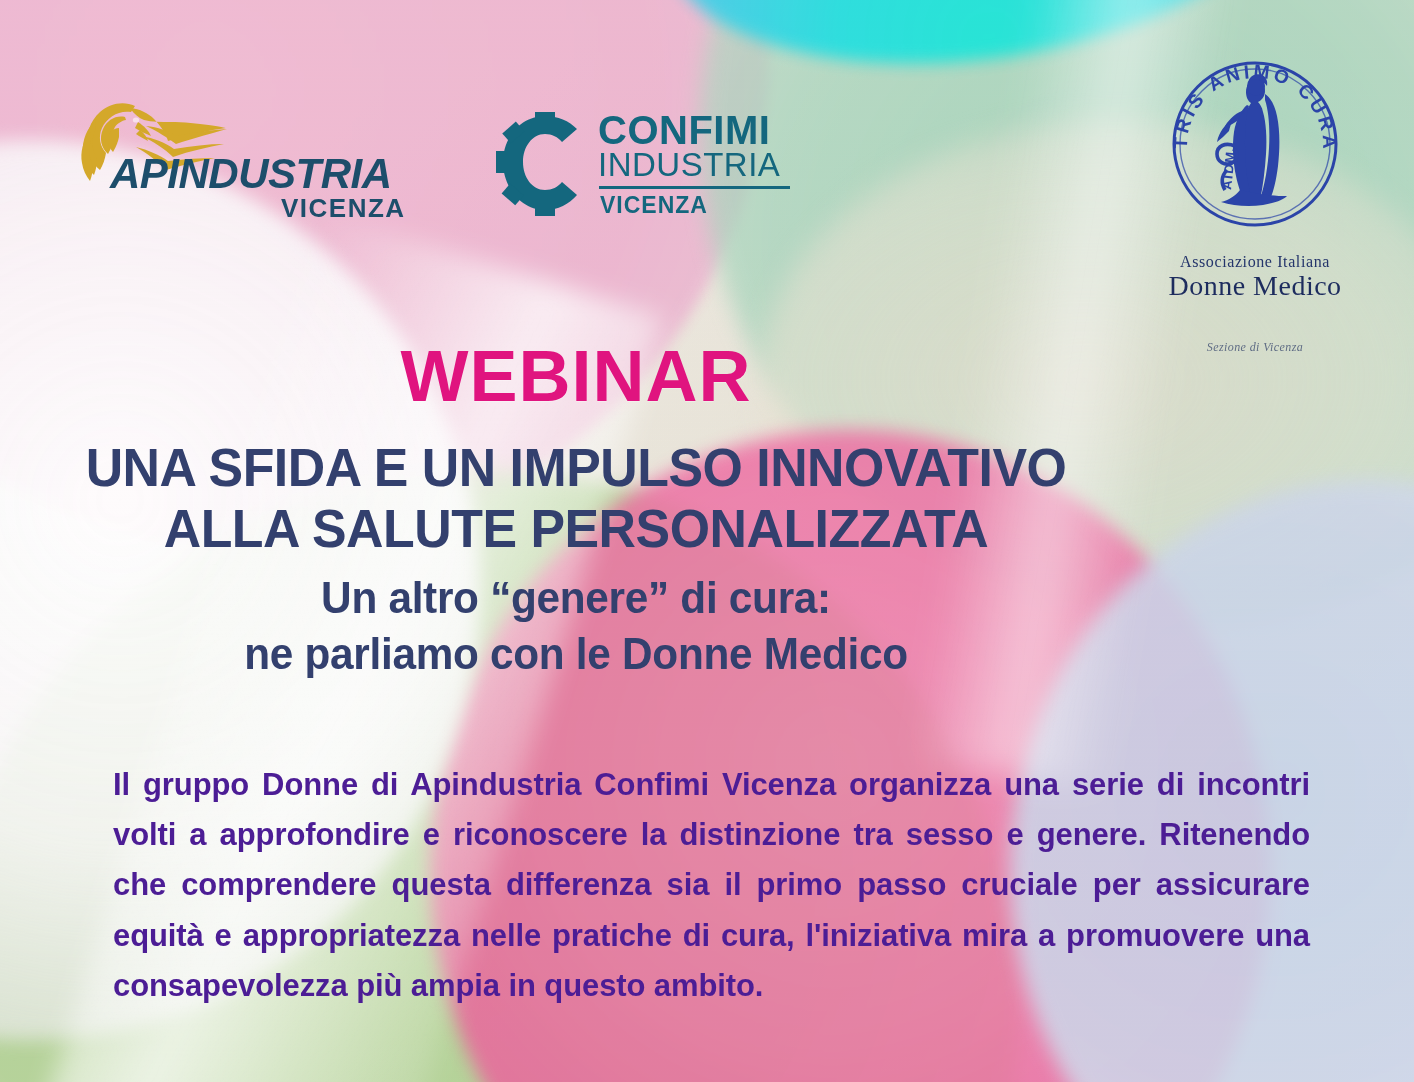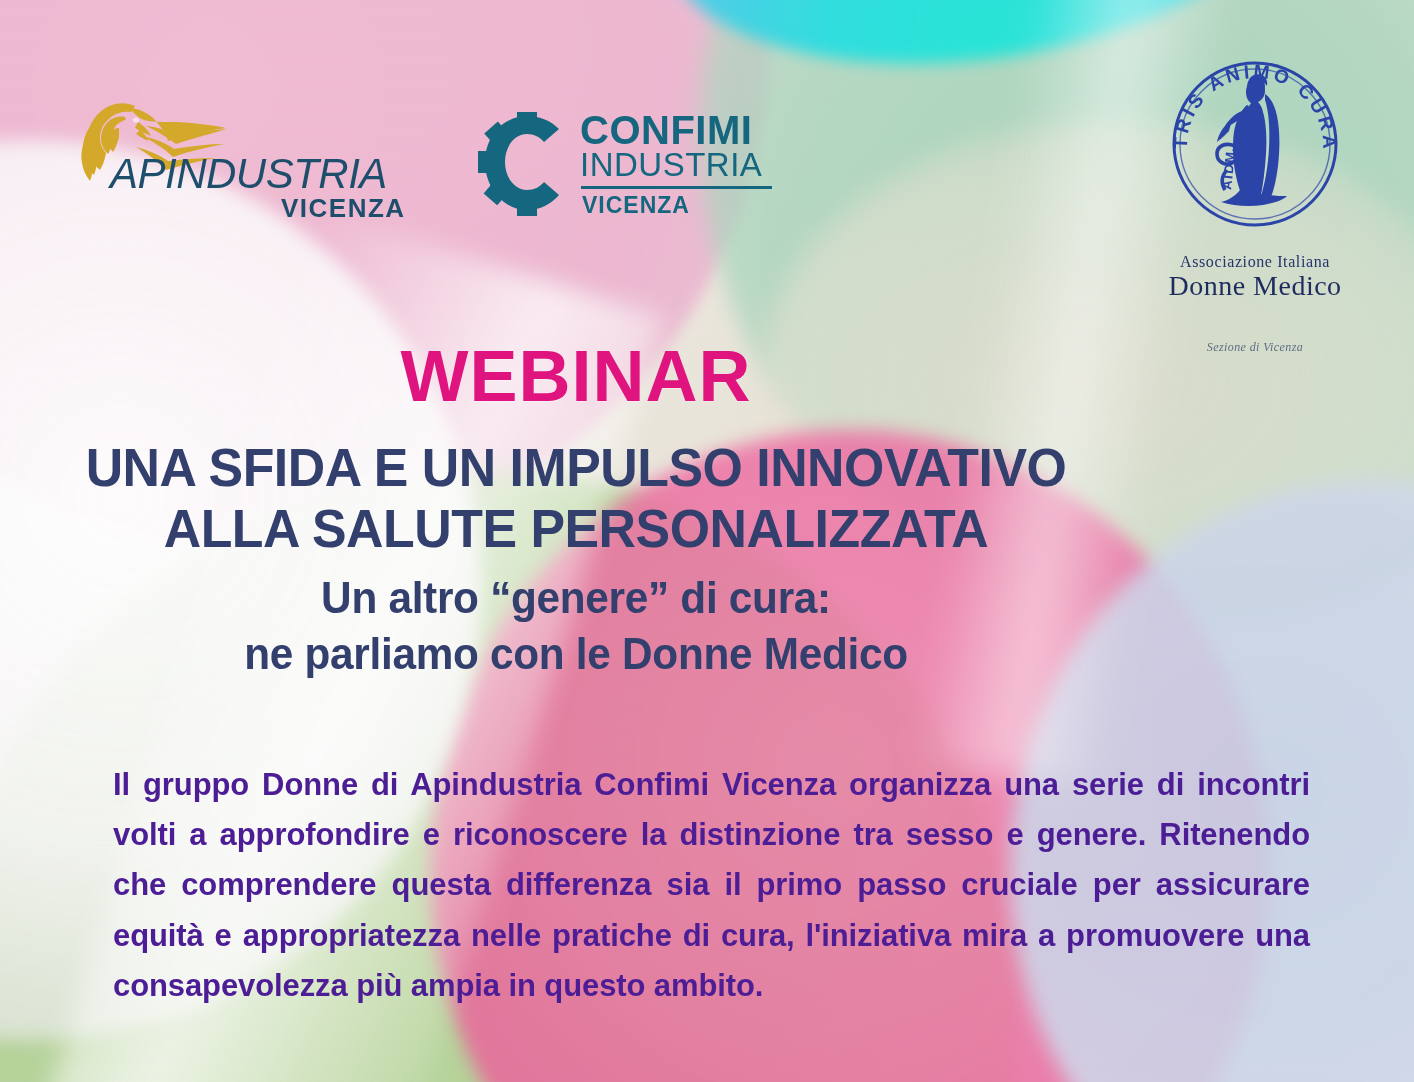--- a/index.html
+++ b/index.html
@@ -144,7 +144,7 @@
   
   #logo-confimi {
     position: absolute;
-    left: 478px; top: 108px;
+    left: 496px; top: 108px;
     width: 310px; height: 116px;
   }
   #logo-confimi .gear { position: absolute; left: 0; top: 4px; }

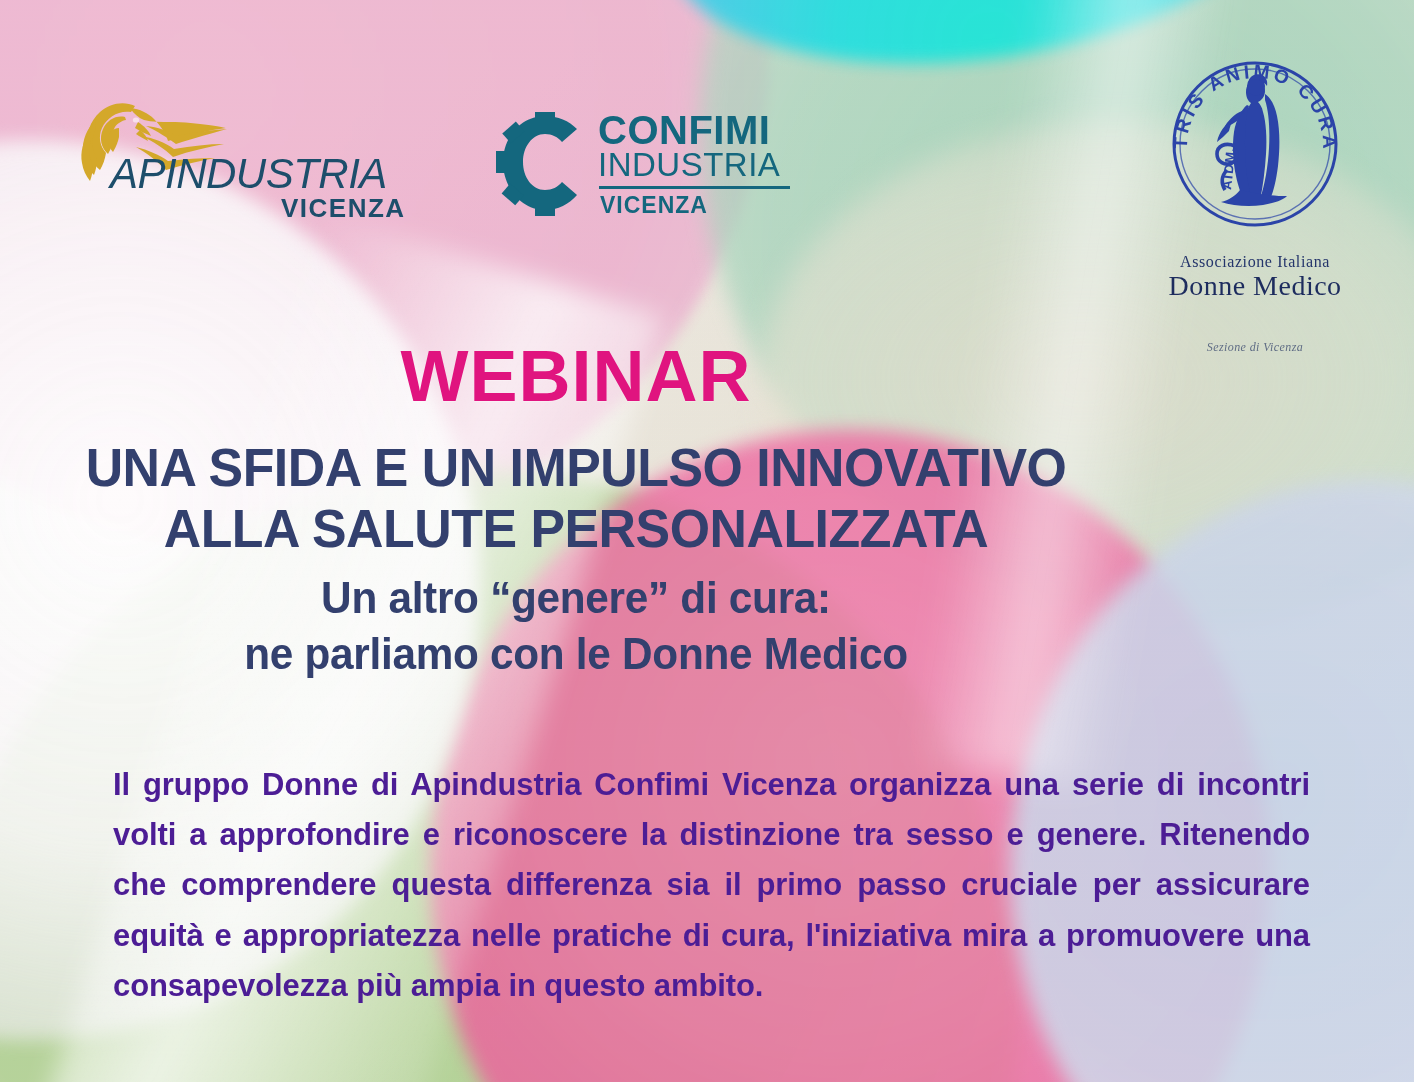--- a/index.html
+++ b/index.html
@@ -126,7 +126,7 @@
     position: absolute;
     left: 32px; top: 50px;
     font-size: 42px;
-    font-weight: normal;
+    font-weight: bold;
     font-style: italic;
     letter-spacing: -0.5px;
     color: #1d4e6b;

